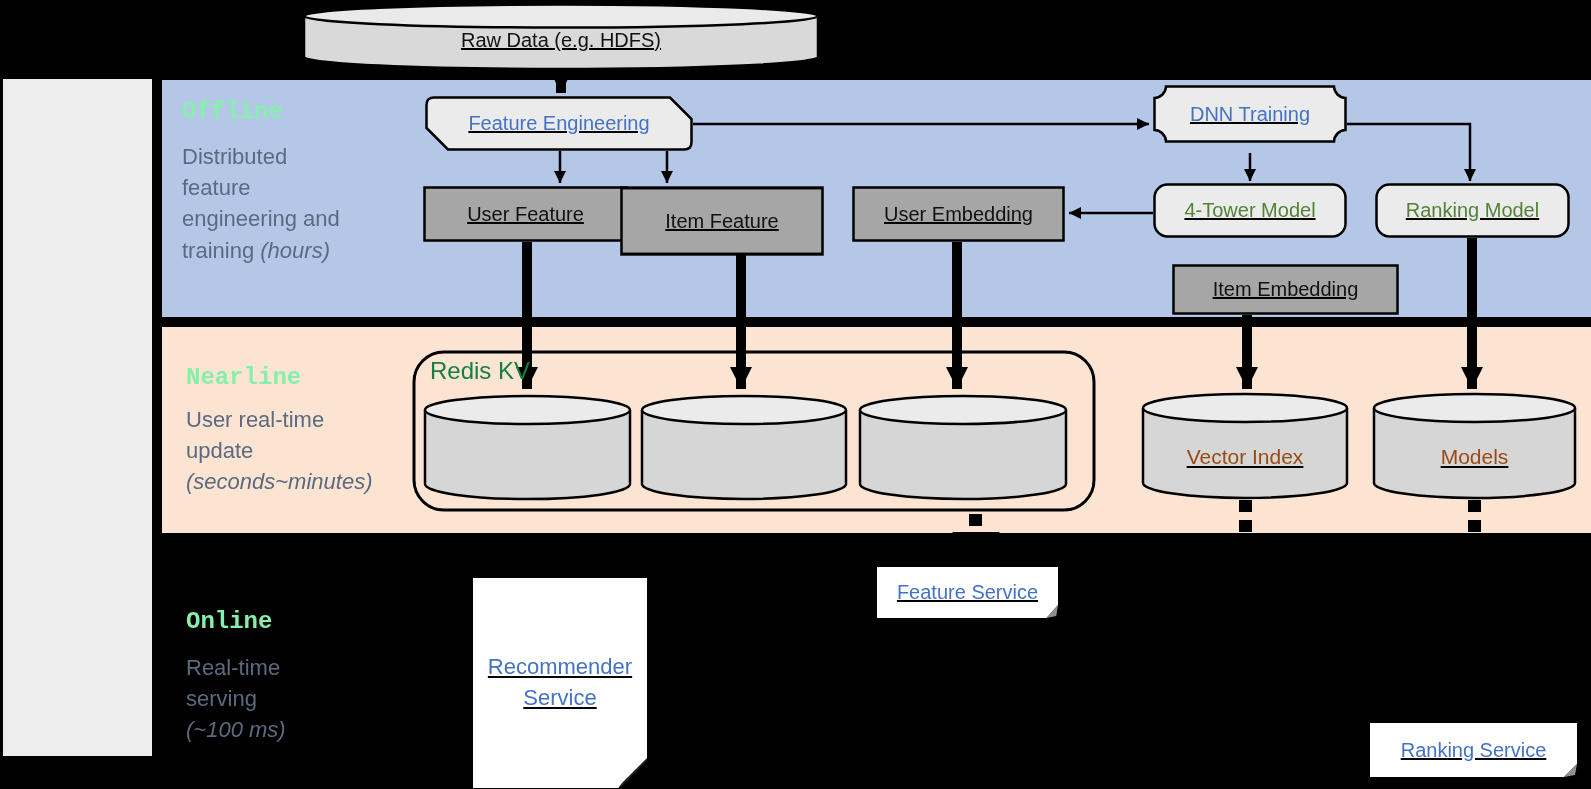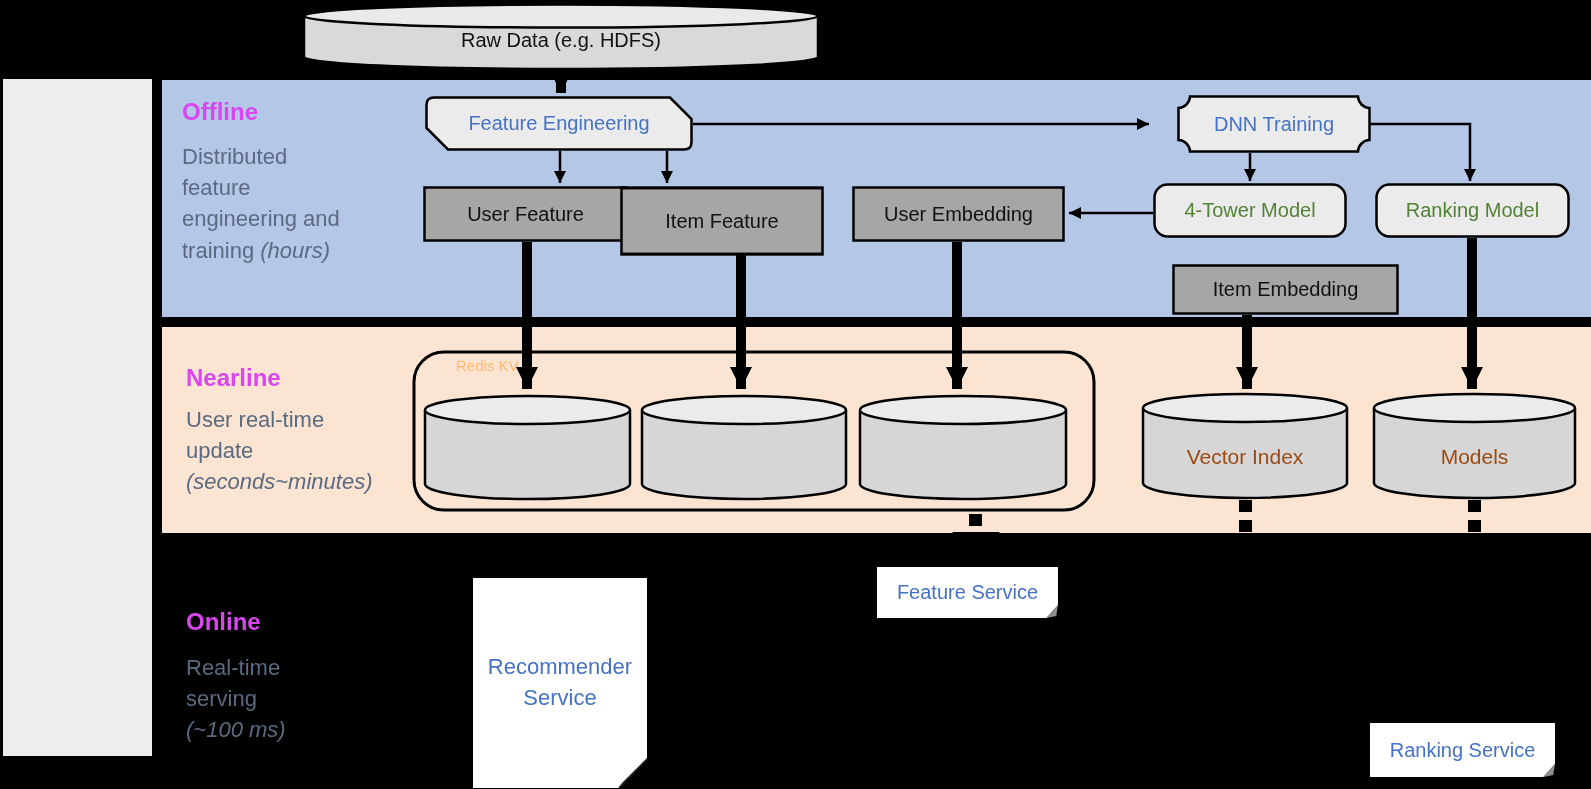--- a/index.html
+++ b/index.html
@@ -32,7 +32,7 @@
   #online-title{left:186px; top:608px;}
   #online-sub{left:186px; top:652px; width:126px;}
   
-  .node{position:absolute; z-index:3; display:flex; align-items:center; justify-content:center; text-align:center;}
+  .node{position:absolute; z-index:3; display:flex; align-items:center; justify-content:center; text-align:center;text-decoration:underline;}
   .node svg{position:absolute; inset:0; width:100%; height:100%;}
   .node .lbl{position:relative; z-index:2; font-size:20px;}
   .txt-blue{color:#4472c4;}

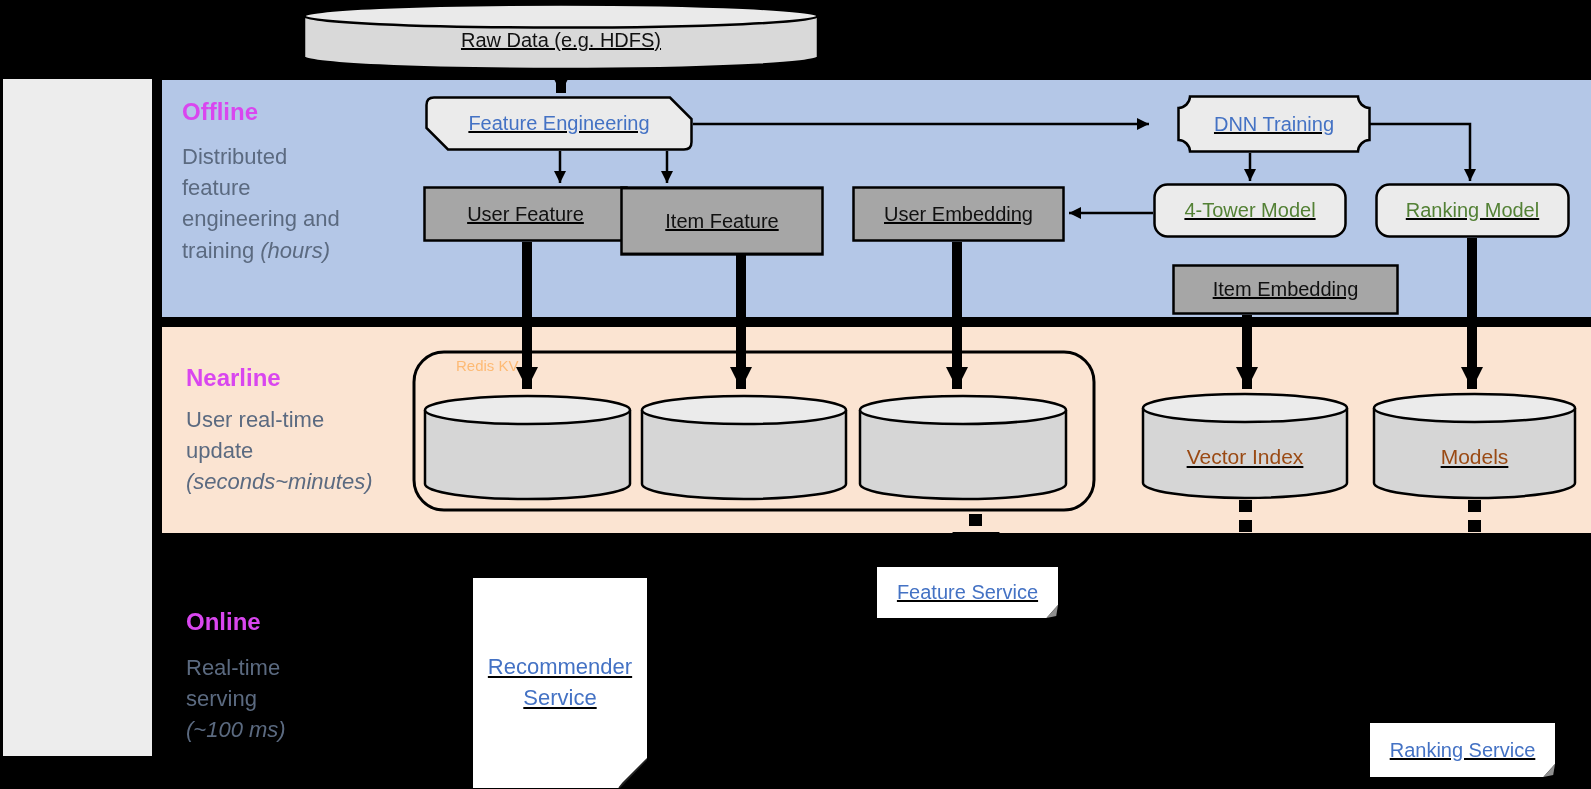--- a/index.html
+++ b/index.html
@@ -22,7 +22,7 @@
     font-size:58px; letter-spacing:0px; color:#111; white-space:nowrap;
   }
   
-  .sec-title{position:absolute; z-index:4; font-size:24px; font-weight:700; color:#d946ef;}
+  .sec-title{position:absolute; z-index:4; font-size:24px; font-weight:700; color:#86efac;font-family:Liberation Mono, monospace;}
   .sec-sub{position:absolute; z-index:4; font-size:22px; line-height:1.42; color:#5b6a80;}
   .sec-sub em{font-style:italic;}
   #offline-title{left:182px; top:98px;}

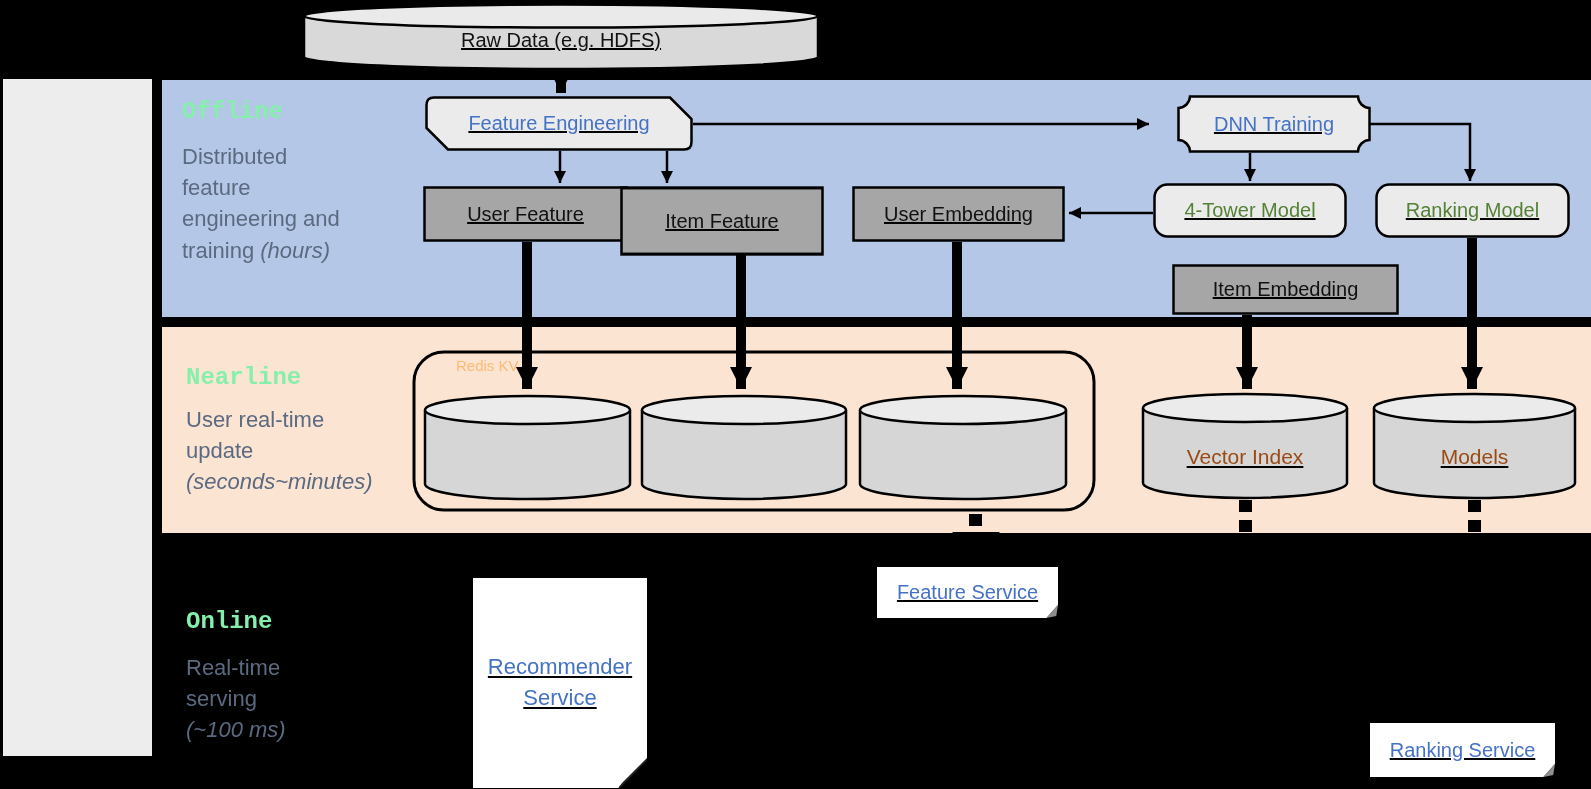--- a/index.html
+++ b/index.html
@@ -41,7 +41,7 @@
   .txt-dark{color:#111;}
   #n-rawdata   {left:302px; top:3px;   width:518px; height:67px;}
   #n-fe        {left:425px; top:96px;  width:268px; height:55px;}
-  #n-dnn       {left:1153px;top:95px;  width:194px; height:58px;margin-left:24px;}
+  #n-dnn       {left:1153px;top:85px;  width:194px; height:58px;}
   #n-userfeat  {left:423px; top:186px; width:205px; height:56px;border-radius:9px;}
   #n-itemfeat  {left:620px; top:186px; width:204px; height:70px;}
   #n-useremb   {left:852px; top:186px; width:213px; height:56px;}

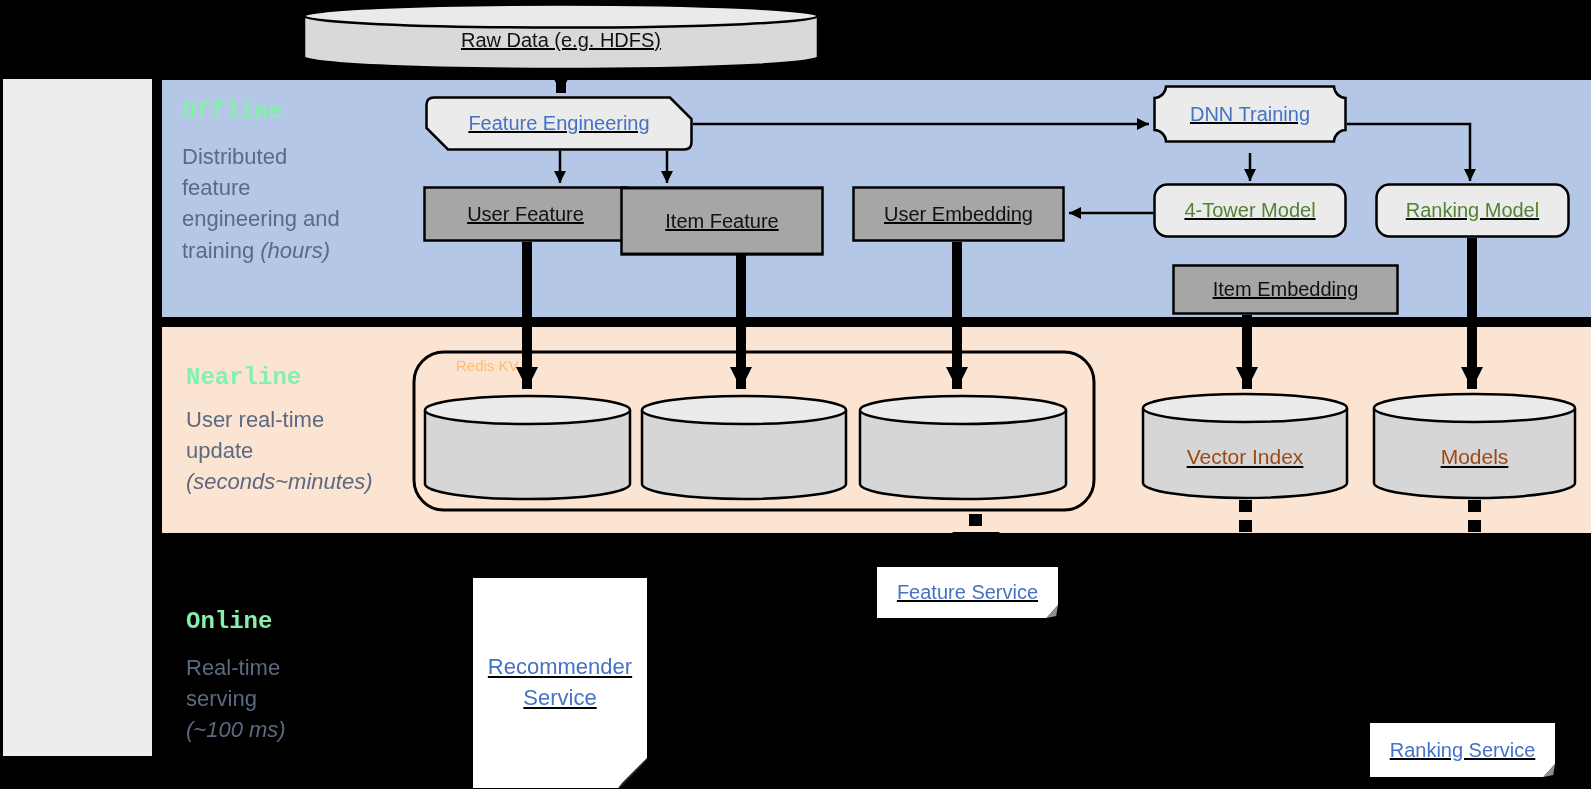--- a/index.html
+++ b/index.html
@@ -49,7 +49,7 @@
   #n-rankmodel {left:1375px;top:183px; width:195px; height:55px;}
   #n-itememb   {left:1172px;top:264px; width:227px; height:51px;justify-content:center;}
   #n-redisbox  {left:412px; top:350px; width:684px; height:162px; z-index:2;}
-  #redis-lbl   {position:absolute; left:430px; top:357px; z-index:3; font-size:15px; color:#fdba74;margin-left:26px;}
+  #redis-lbl   {position:absolute; left:430px; top:357px; z-index:3; font-size:24px; color:#15803d;}
   #n-cyl1      {left:423px; top:394px; width:209px; height:107px;}
   #n-cyl2      {left:640px; top:394px; width:208px; height:107px;}
   #n-cyl3      {left:858px; top:394px; width:210px; height:107px;}

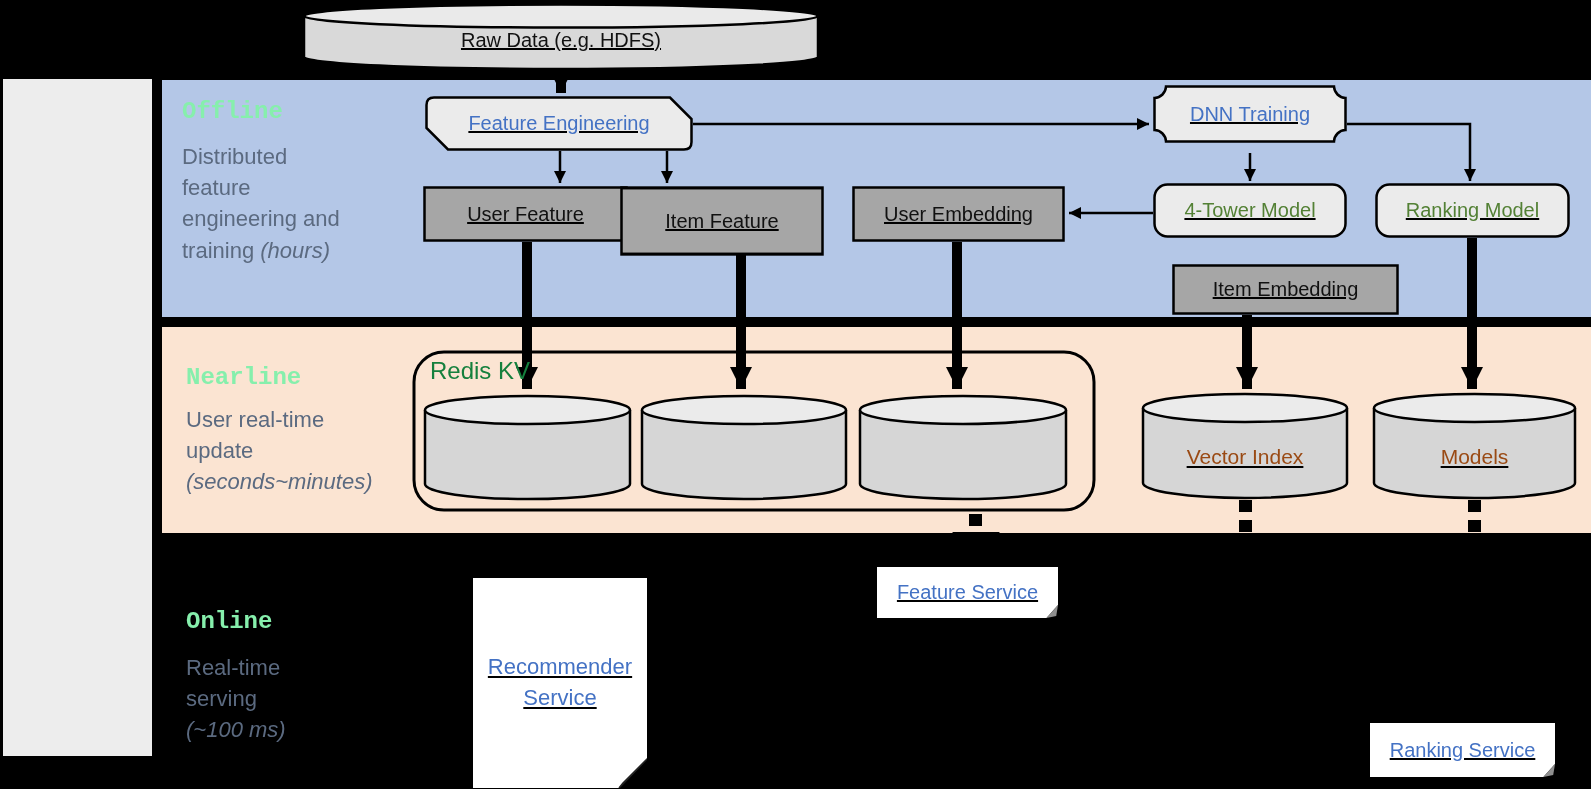--- a/index.html
+++ b/index.html
@@ -58,7 +58,7 @@
   .cyl-lbl{position:relative; z-index:2; margin-top:22px; font-size:21px;}
   #n-featsvc   {left:877px; top:567px; width:181px; height:51px;}
   #n-recallsvc {left:1144px;top:653px; width:204px; height:51px;}
-  #n-ranksvc   {left:1370px;top:723px; width:185px; height:54px;}
+  #n-ranksvc   {left:1370px;top:723px; width:207px; height:54px;}
   #n-recsvc    {left:473px; top:578px; width:174px; height:210px;}
   #n-recsvc .lbl{font-size:22px; line-height:1.4; width:150px;}
   

